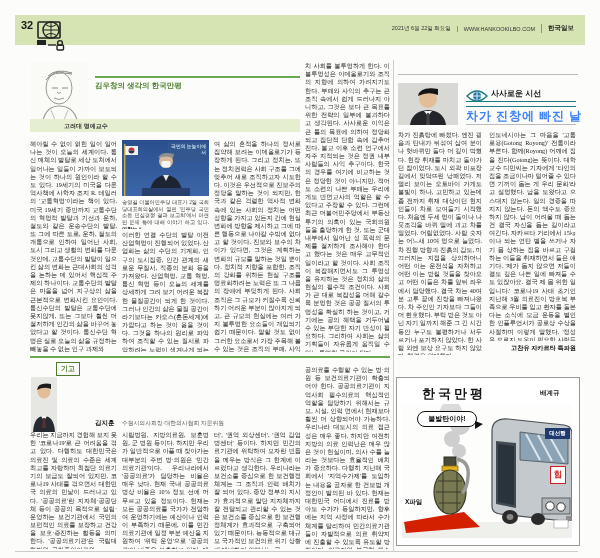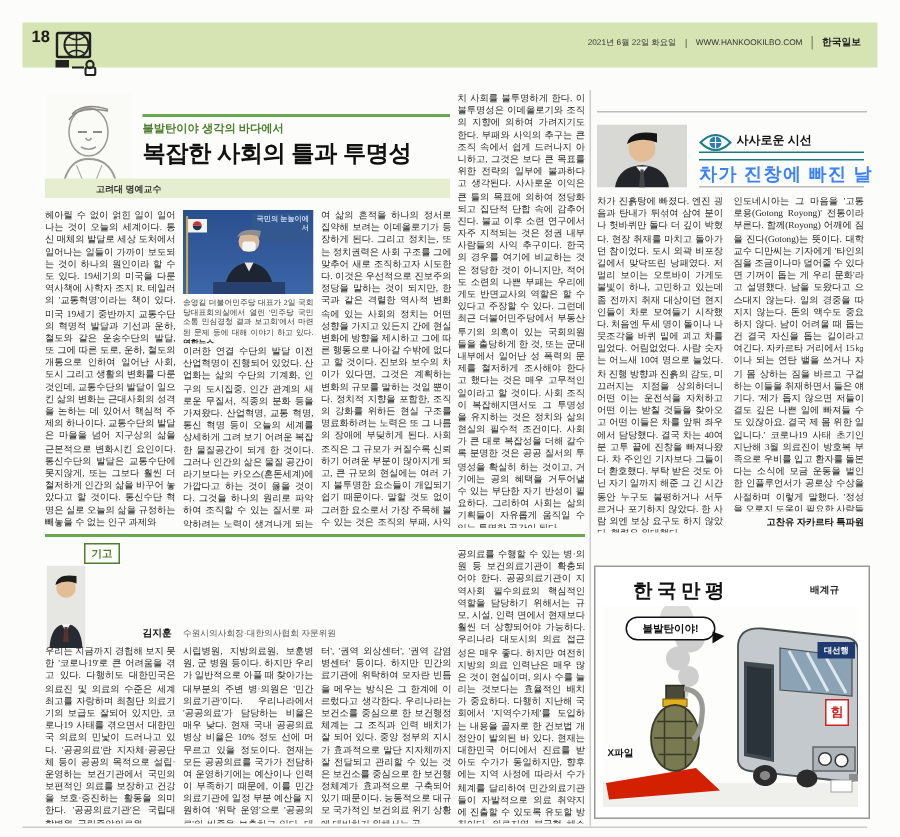--- a/index.html
+++ b/index.html
@@ -81,7 +81,7 @@
 <div id="page">
 
   <div class="abs band"></div>
-  <div class="abs pagenum">18</div>
+  <div class="abs pagenum">32</div>
   <div class="abs opicon">
     <svg width="30" height="34" viewBox="0 0 30 34">
       <rect x="2" y="4" width="22" height="16" rx="1" fill="none" stroke="#222" stroke-width="1.6"></rect>

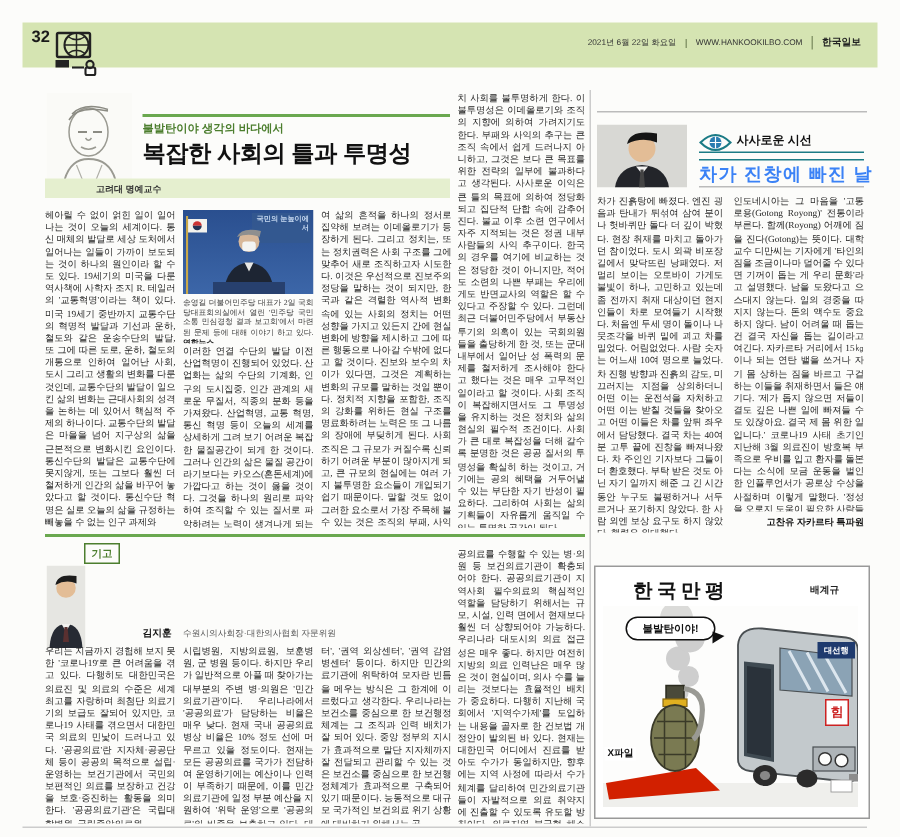--- a/index.html
+++ b/index.html
@@ -111,7 +111,7 @@
     </svg>
   </div>
   <div class="abs rule-green-top"></div>
-  <div class="abs series">불발탄이야 생각의 바다에서</div>
+  <div class="abs series">김우창의 생각의 한국만평</div>
   <div class="abs mtitle">복잡한 사회의 틀과 투명성</div>
   <div class="abs bylineband"></div>
   <div class="abs bylinetext">고려대 명예교수</div>

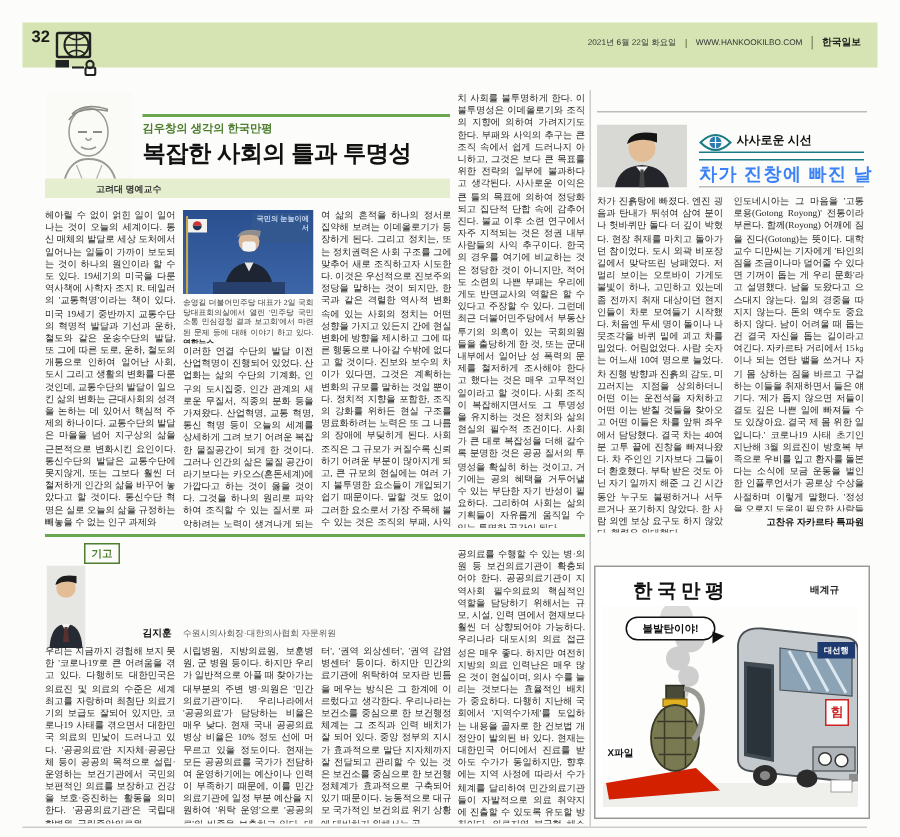--- a/index.html
+++ b/index.html
@@ -112,7 +112,6 @@
   </div>
   <div class="abs rule-green-top"></div>
   <div class="abs series">김우창의 생각의 한국만평</div>
-  <div class="abs mtitle">복잡한 사회의 틀과 투명성</div>
   <div class="abs bylineband"></div>
   <div class="abs bylinetext">고려대 명예교수</div>
 

